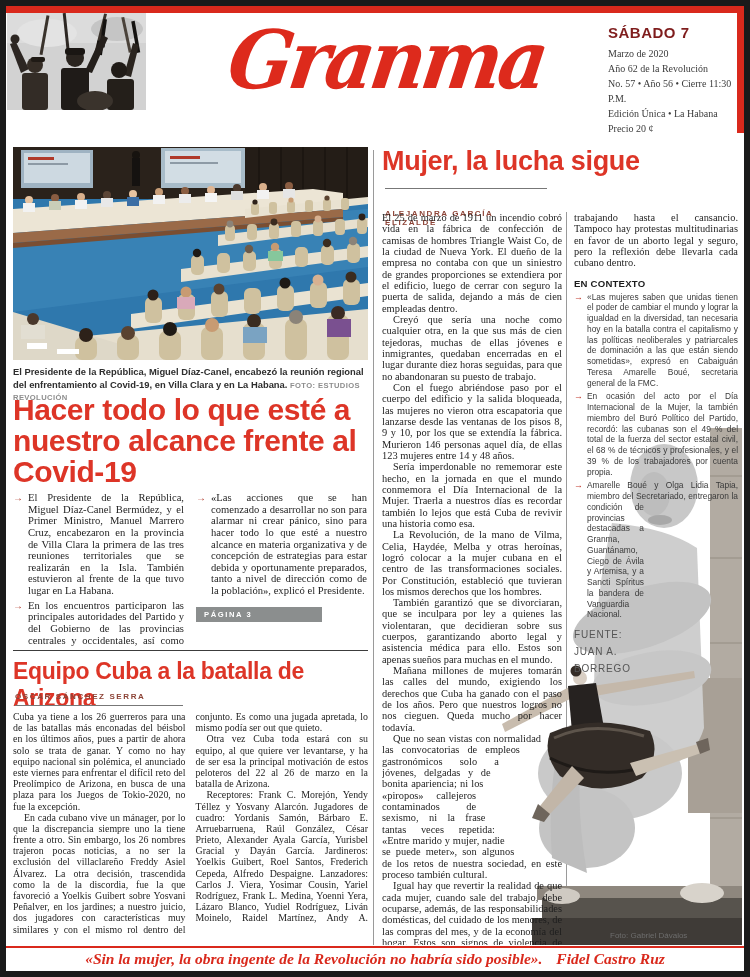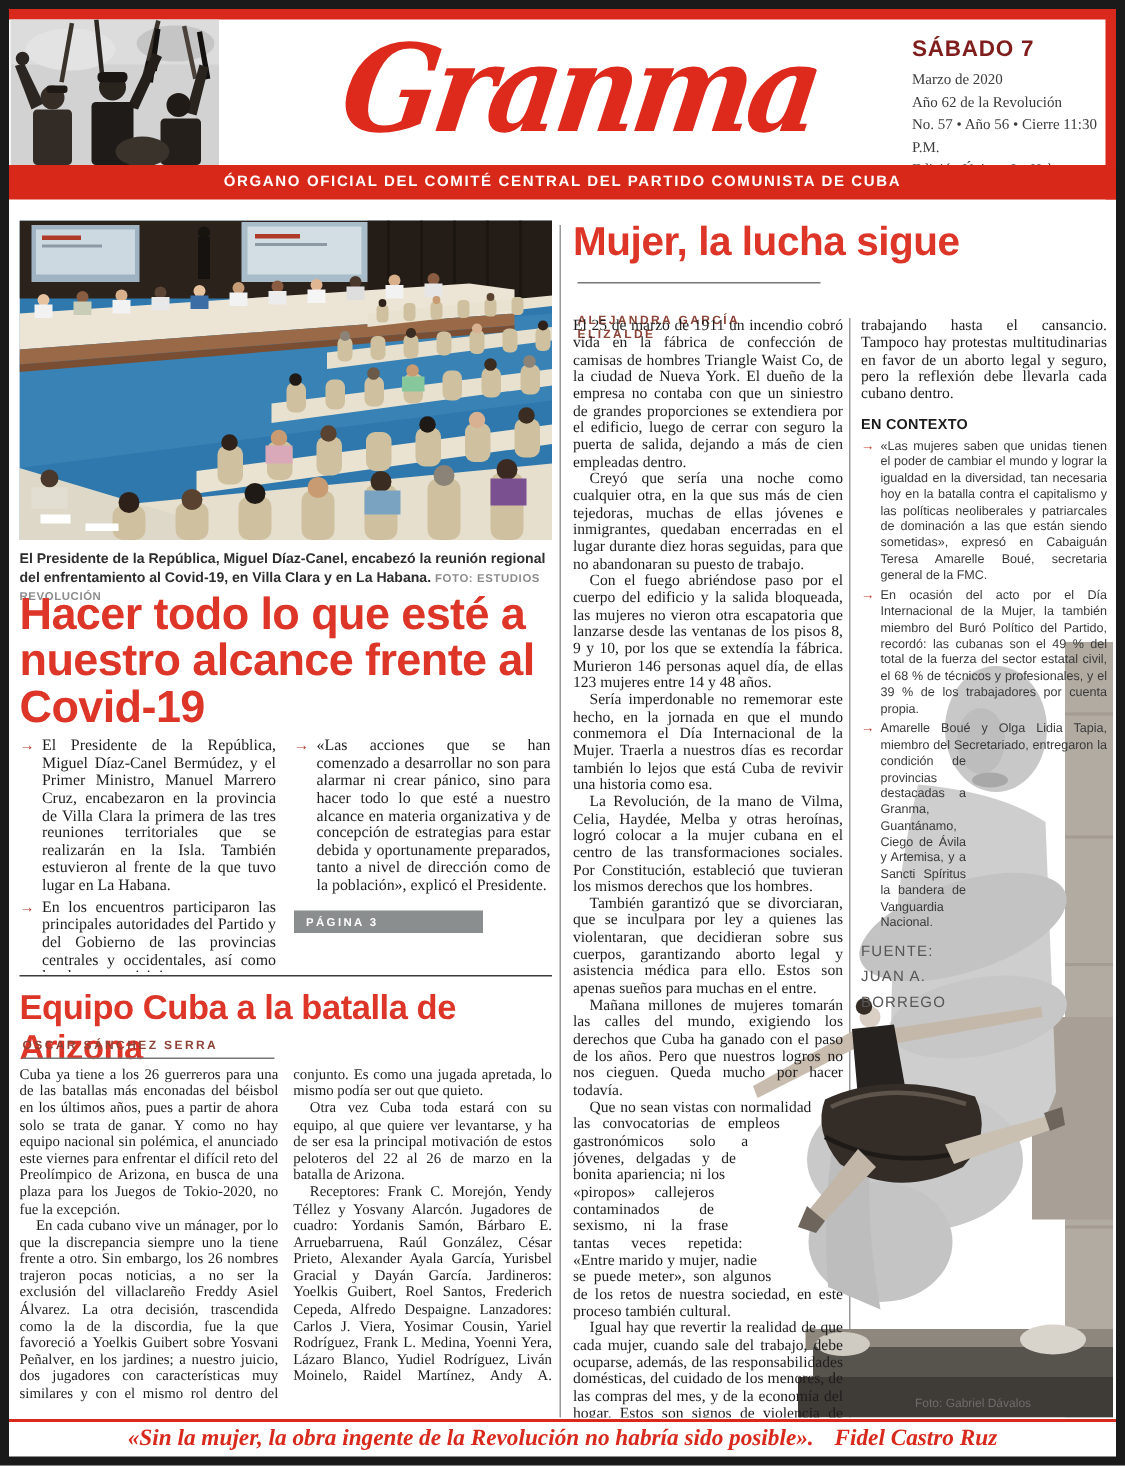--- a/index.html
+++ b/index.html
@@ -130,9 +130,6 @@
     <div class="dateline">Precio 20 ¢</div>
   </div>
 
-  <div class="abs organo">
-    <span>ÓRGANO OFICIAL DEL COMITÉ CENTRAL DEL PARTIDO COMUNISTA DE CUBA</span>
-  </div>
 
   <svg class="abs meetphoto" viewBox="0 0 355 213" preserveAspectRatio="none">
     <rect width="355" height="213" fill="#2f78ad"></rect>

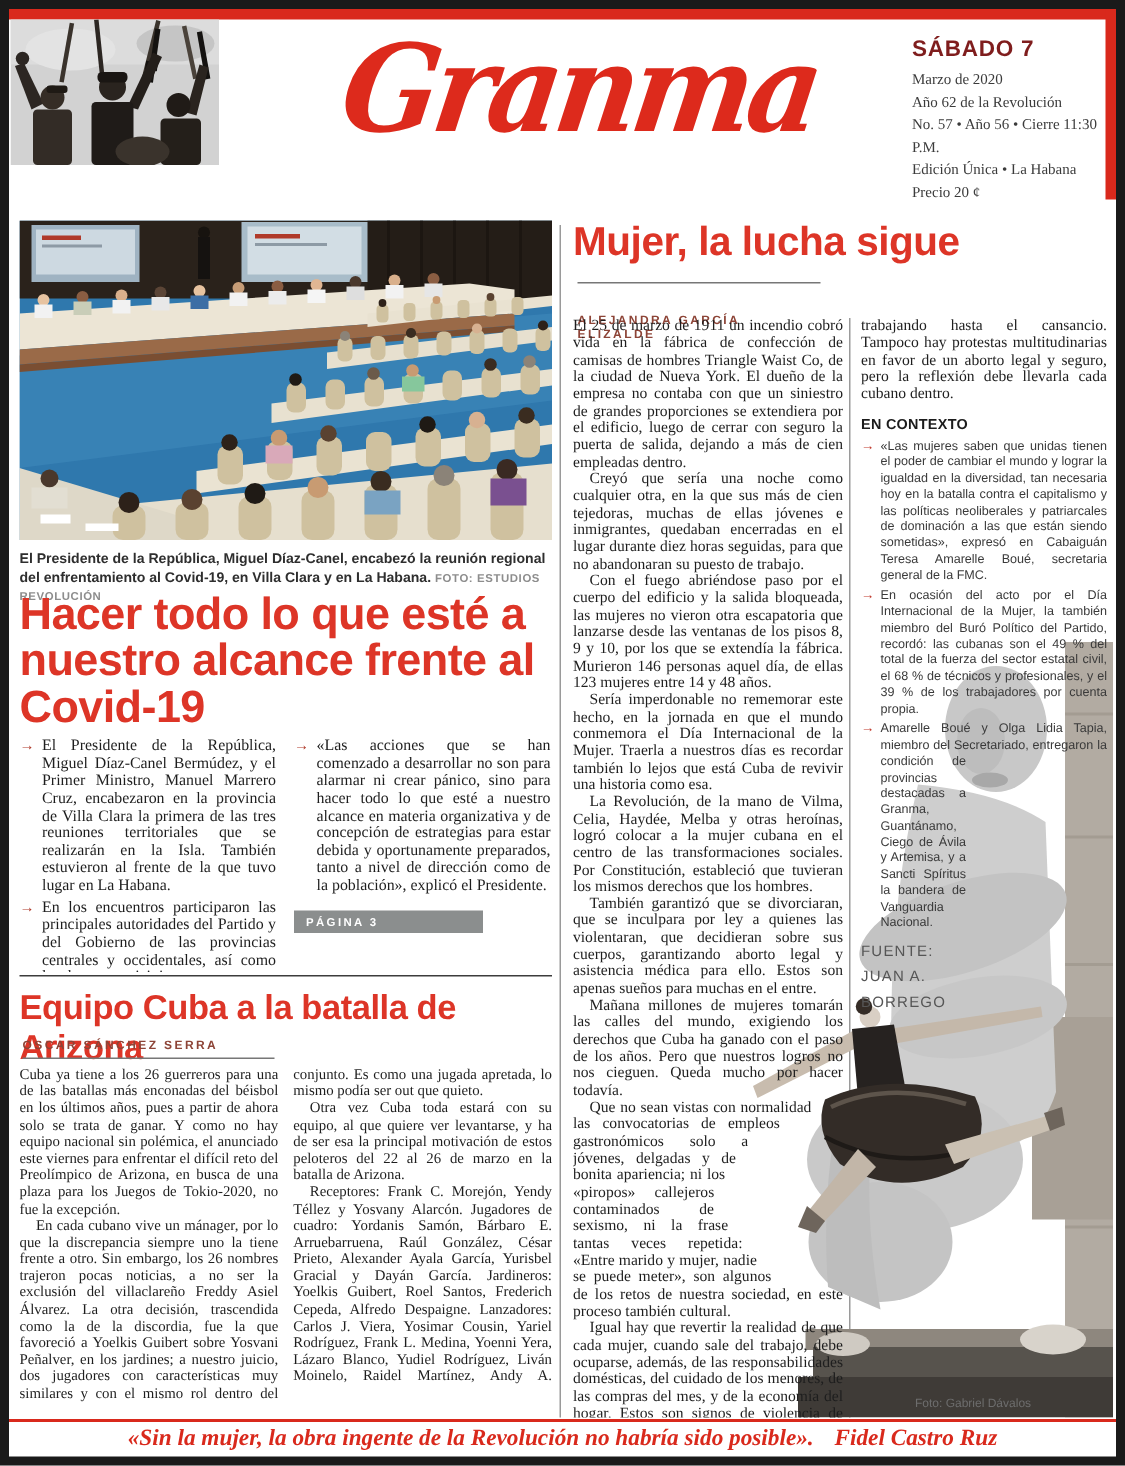--- a/index.html
+++ b/index.html
@@ -345,7 +345,7 @@
     <p class="para ind">Con el fuego abriéndose paso por el cuerpo del edificio y la salida bloqueada, las mujeres no vieron otra escapatoria que lanzarse desde las ventanas de los pisos 8, 9 y 10, por los que se extendía la fábrica. Murieron 146 personas aquel día, de ellas 123 mujeres entre 14 y 48 años.</p>
     <p class="para ind">Sería imperdonable no rememorar este hecho, en la jornada en que el mundo conmemora el Día Internacional de la Mujer. Traerla a nuestros días es recordar también lo lejos que está Cuba de revivir una historia como esa.</p>
     <p class="para ind">La Revolución, de la mano de Vilma, Celia, Haydée, Melba y otras heroínas, logró colocar a la mujer cubana en el centro de las transformaciones sociales. Por Constitución, estableció que tuvieran los mismos derechos que los hombres.</p>
-    <p class="para ind">También garantizó que se divorciaran, que se inculpara por ley a quienes las violentaran, que decidieran sobre sus cuerpos, garantizando aborto legal y asistencia médica para ello. Estos son apenas sueños para muchas en el entre.</p>
+    <p class="para ind">También garantizó que se divorciaran, que se inculpara por ley a quienes las violentaran, que decidieran sobre sus cuerpos, garantizando aborto legal y asistencia médica para ello. Estos son apenas sueños para muchas en el mundo.</p>
     <p class="para ind">Mañana millones de mujeres tomarán las calles del mundo, exigiendo los derechos que Cuba ha ganado con el paso de los años. Pero que nuestros logros no nos cieguen. Queda mucho por hacer todavía.</p>
     <div class="dancerfloat"></div>
     <p class="para ind">Que no sean vistas con normalidad las convocatorias de empleos gastronómicos solo a jóvenes, delgadas y de bonita apariencia; ni los «piropos» callejeros contaminados de sexismo, ni la frase tantas veces repetida: «Entre marido y mujer, nadie se puede meter», son algunos de los retos de nuestra sociedad, en este proceso también cultural.</p>

